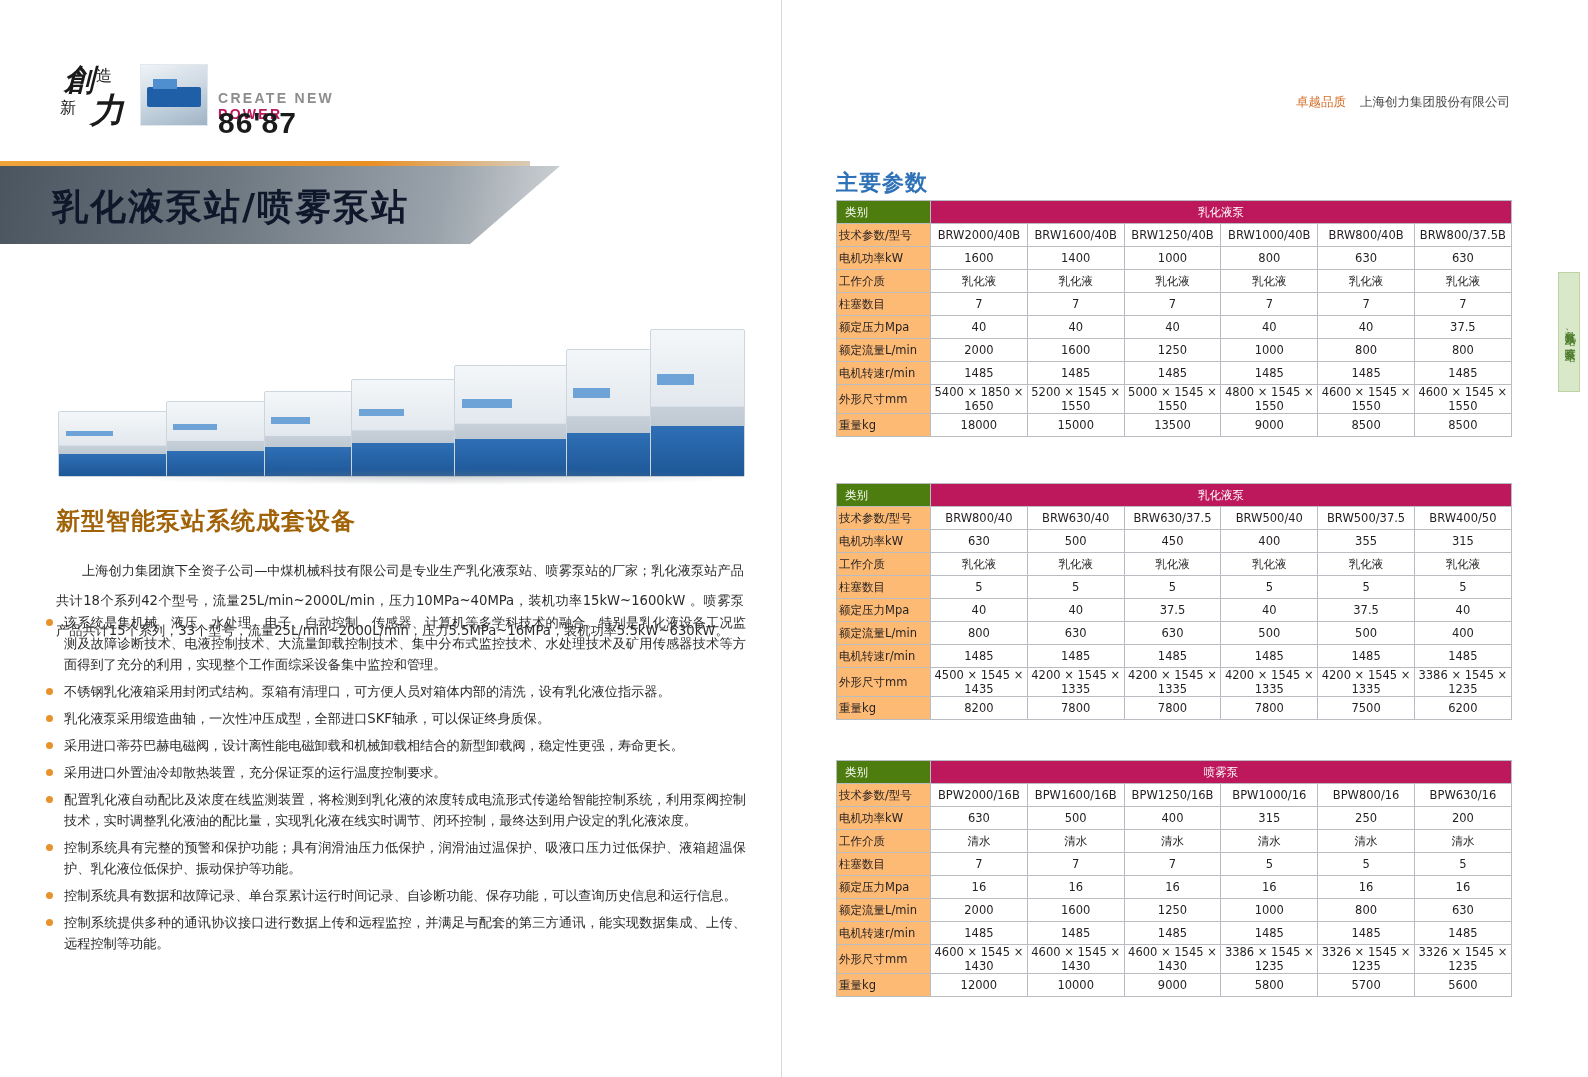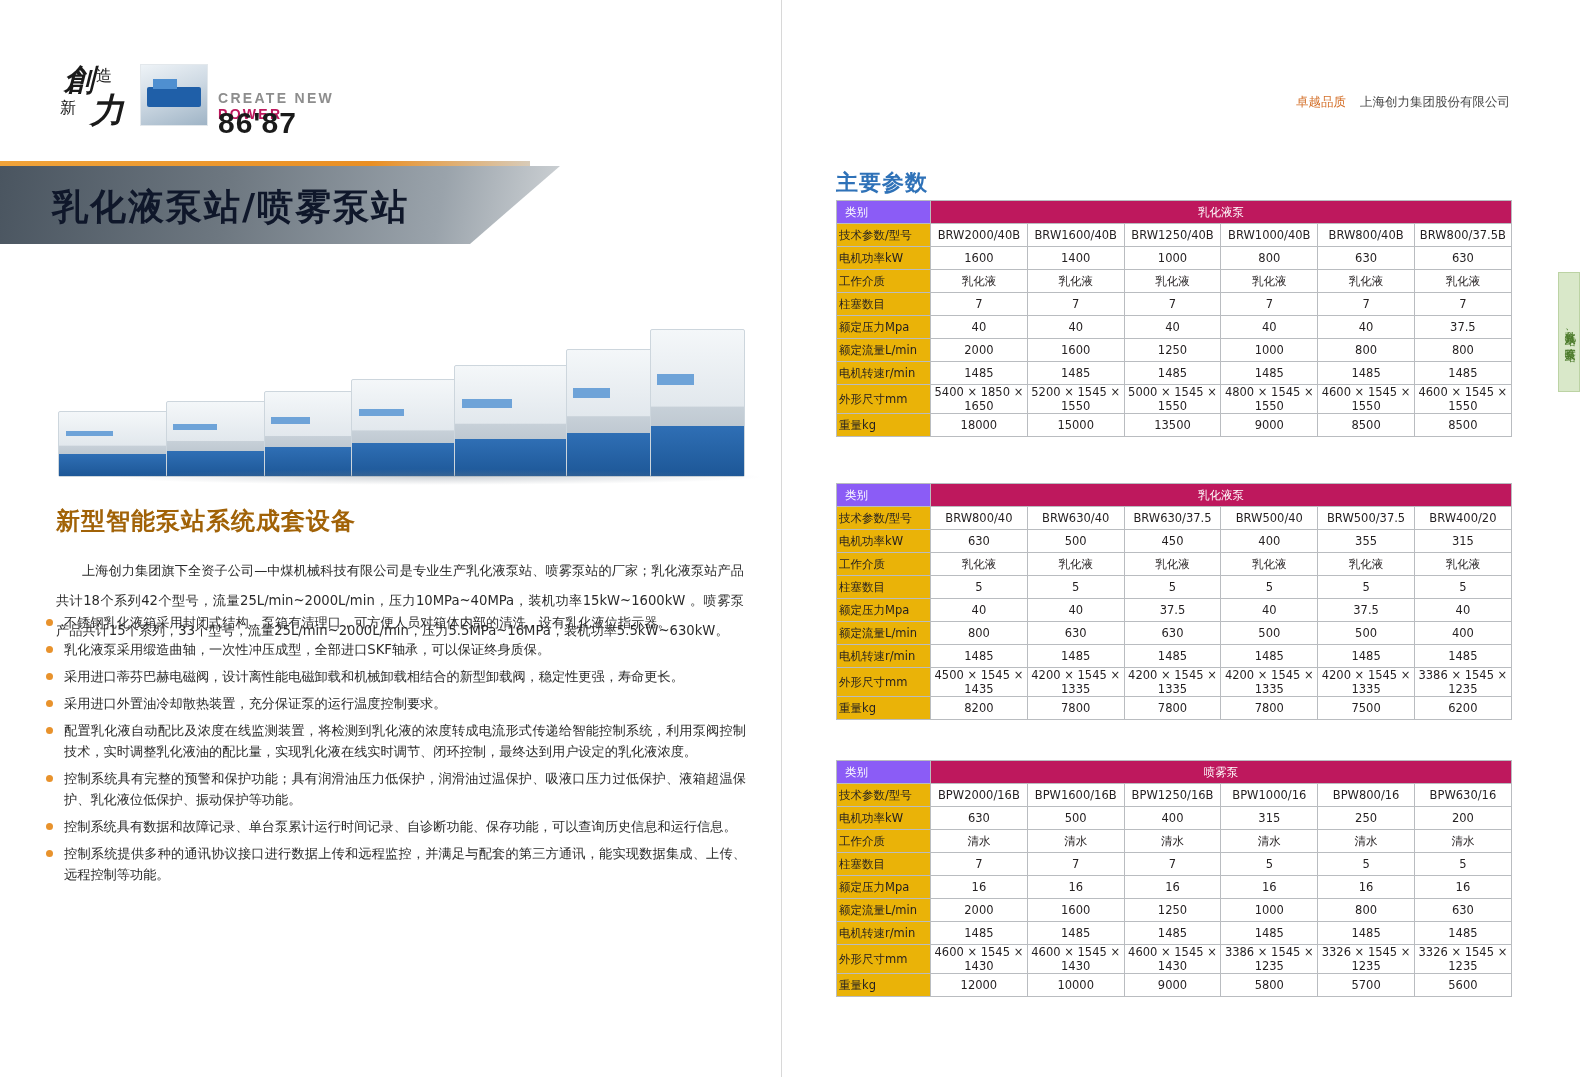--- a/index.html
+++ b/index.html
@@ -153,7 +153,7 @@
     background:#ffffff;
   }
   .spec-table .hdr-cat {
-    background:#8b5cf6; color:#ffffff; font-weight:normal; text-align:left; padding-left:8px;
+    background:#4d7c0f; color:#ffffff; font-weight:normal; text-align:left; padding-left:8px;
   }
   .spec-table .hdr-name {
     background:#be185d; color:#ffffff; font-weight:normal;

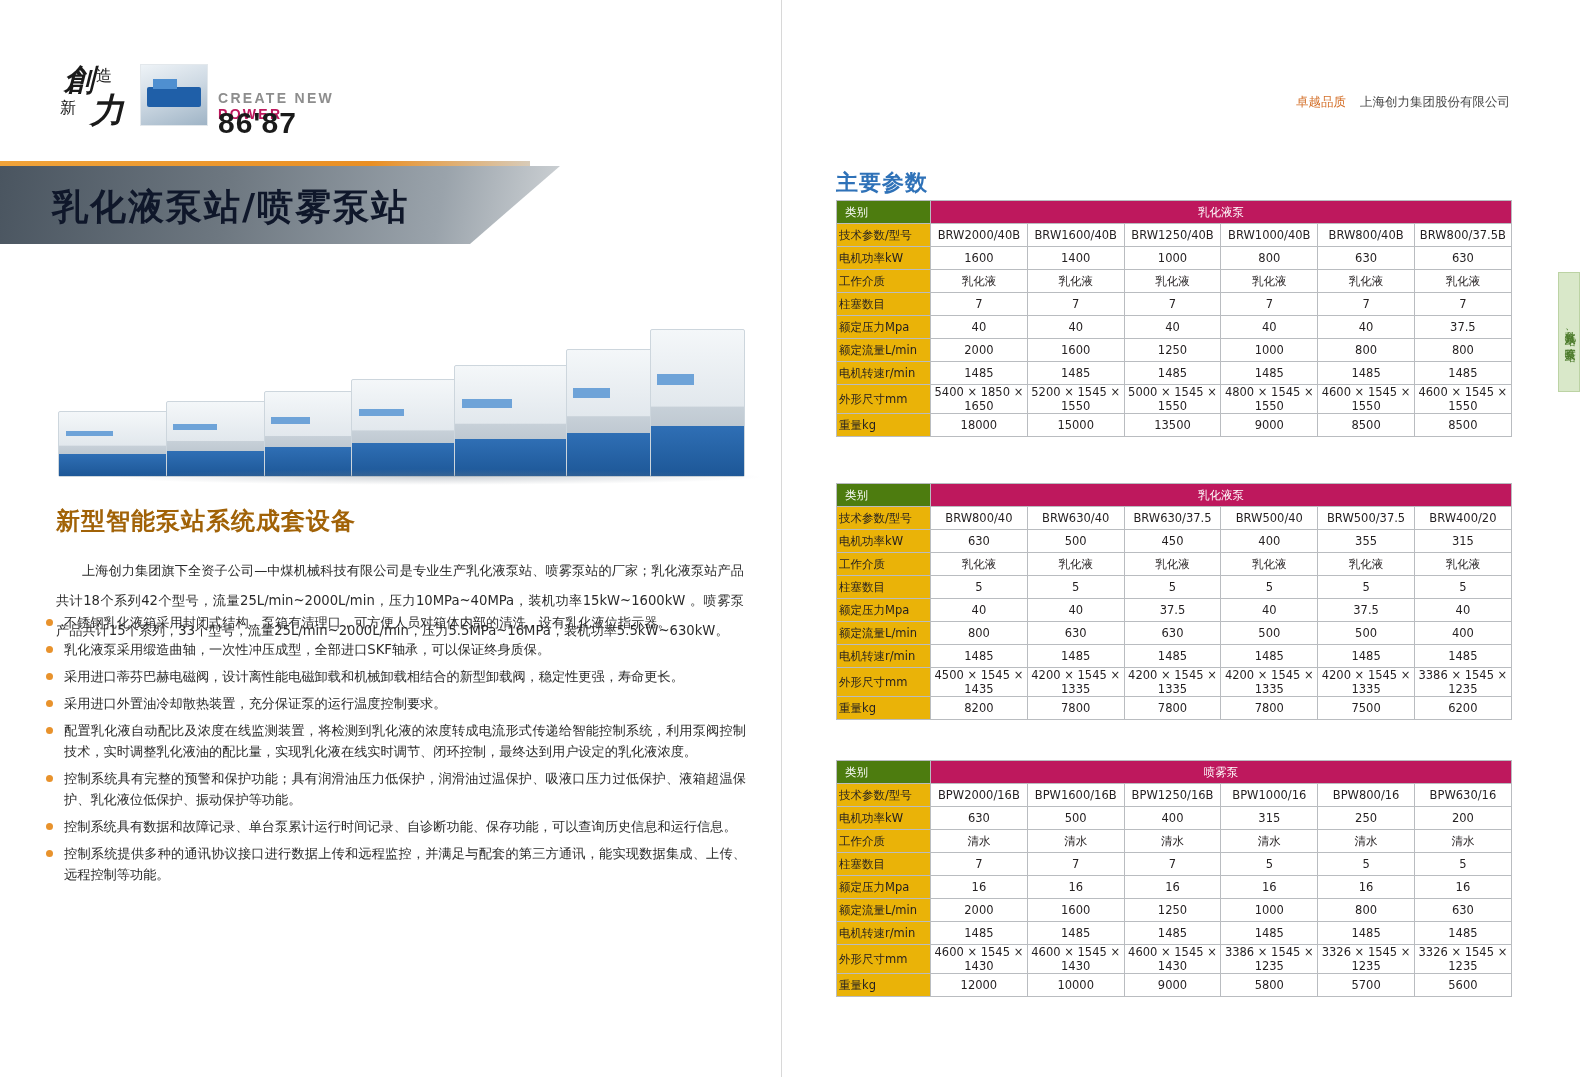--- a/index.html
+++ b/index.html
@@ -159,7 +159,7 @@
     background:#be185d; color:#ffffff; font-weight:normal;
   }
   .spec-table .rowlabel {
-    text-align:left; background:#eab308;
+    text-align:left; background:#fdba74;
   }
   .spec-table col.c0 { width:94px; }
   .spec-table col.cx { width:96.8px; }

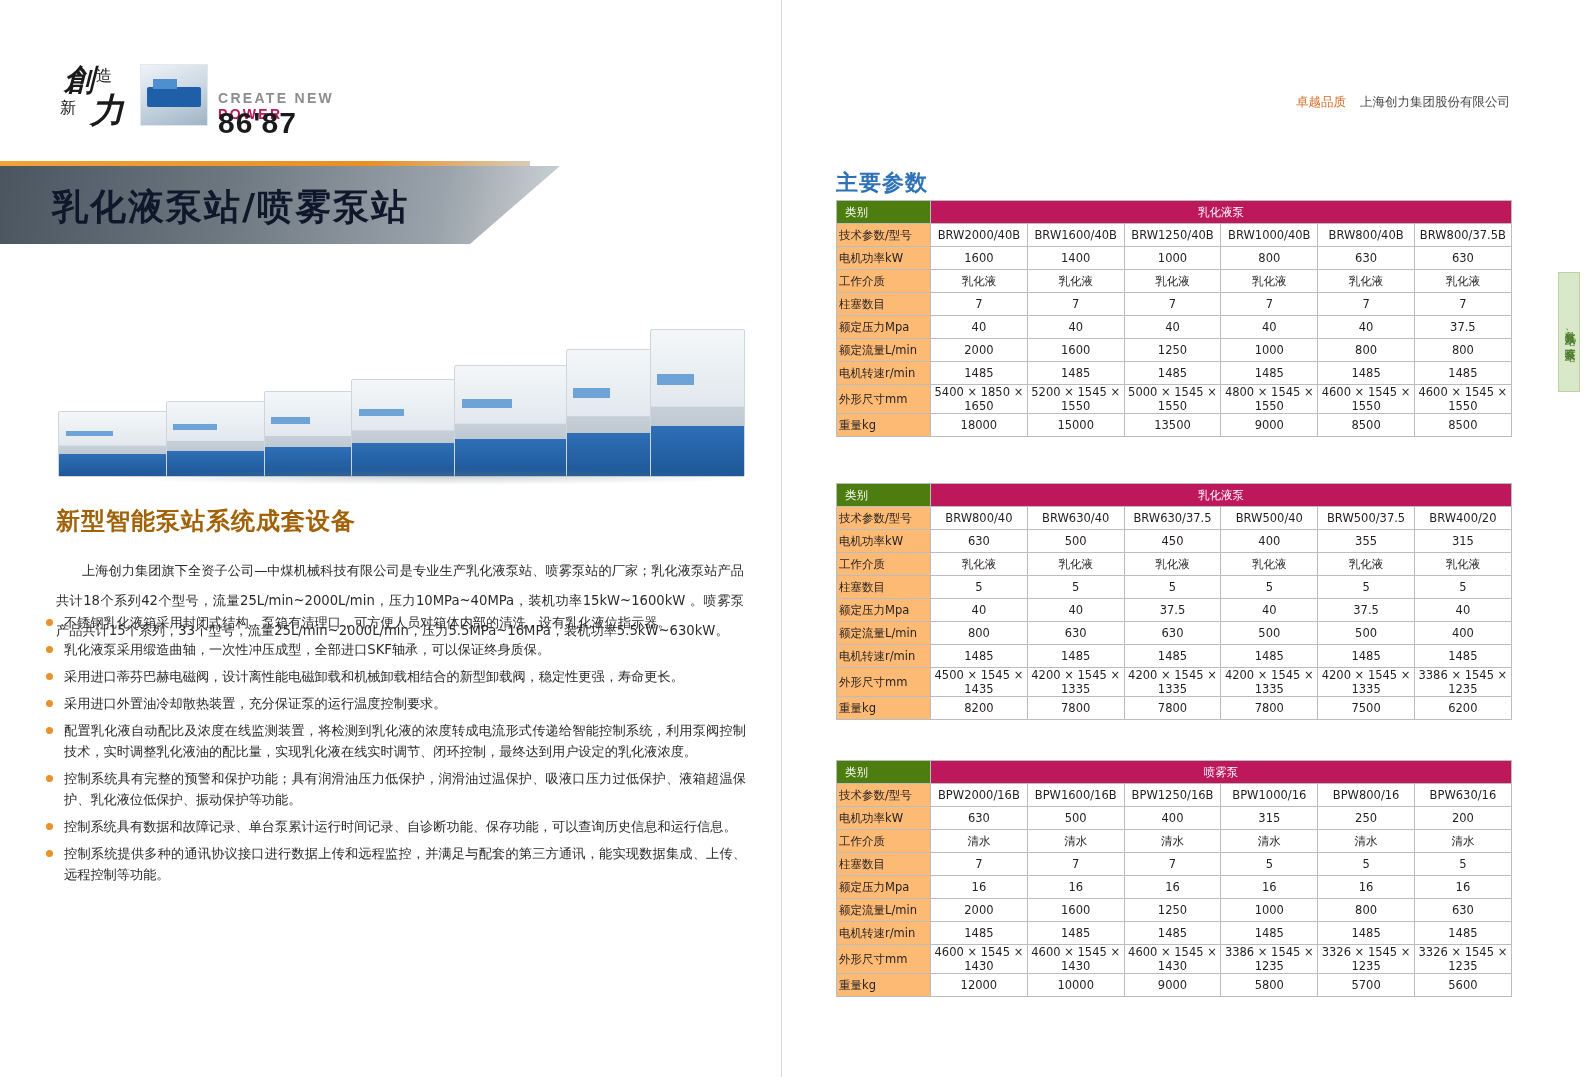--- a/index.html
+++ b/index.html
@@ -378,7 +378,7 @@
         <td>BRW630/37.5</td>
         <td>BRW500/40</td>
         <td>BRW500/37.5</td>
-        <td>BRW400/20</td>
+        <td>BRW400/50</td>
       </tr>
       <tr>
           <td class="rowlabel">电机功率kW</td>

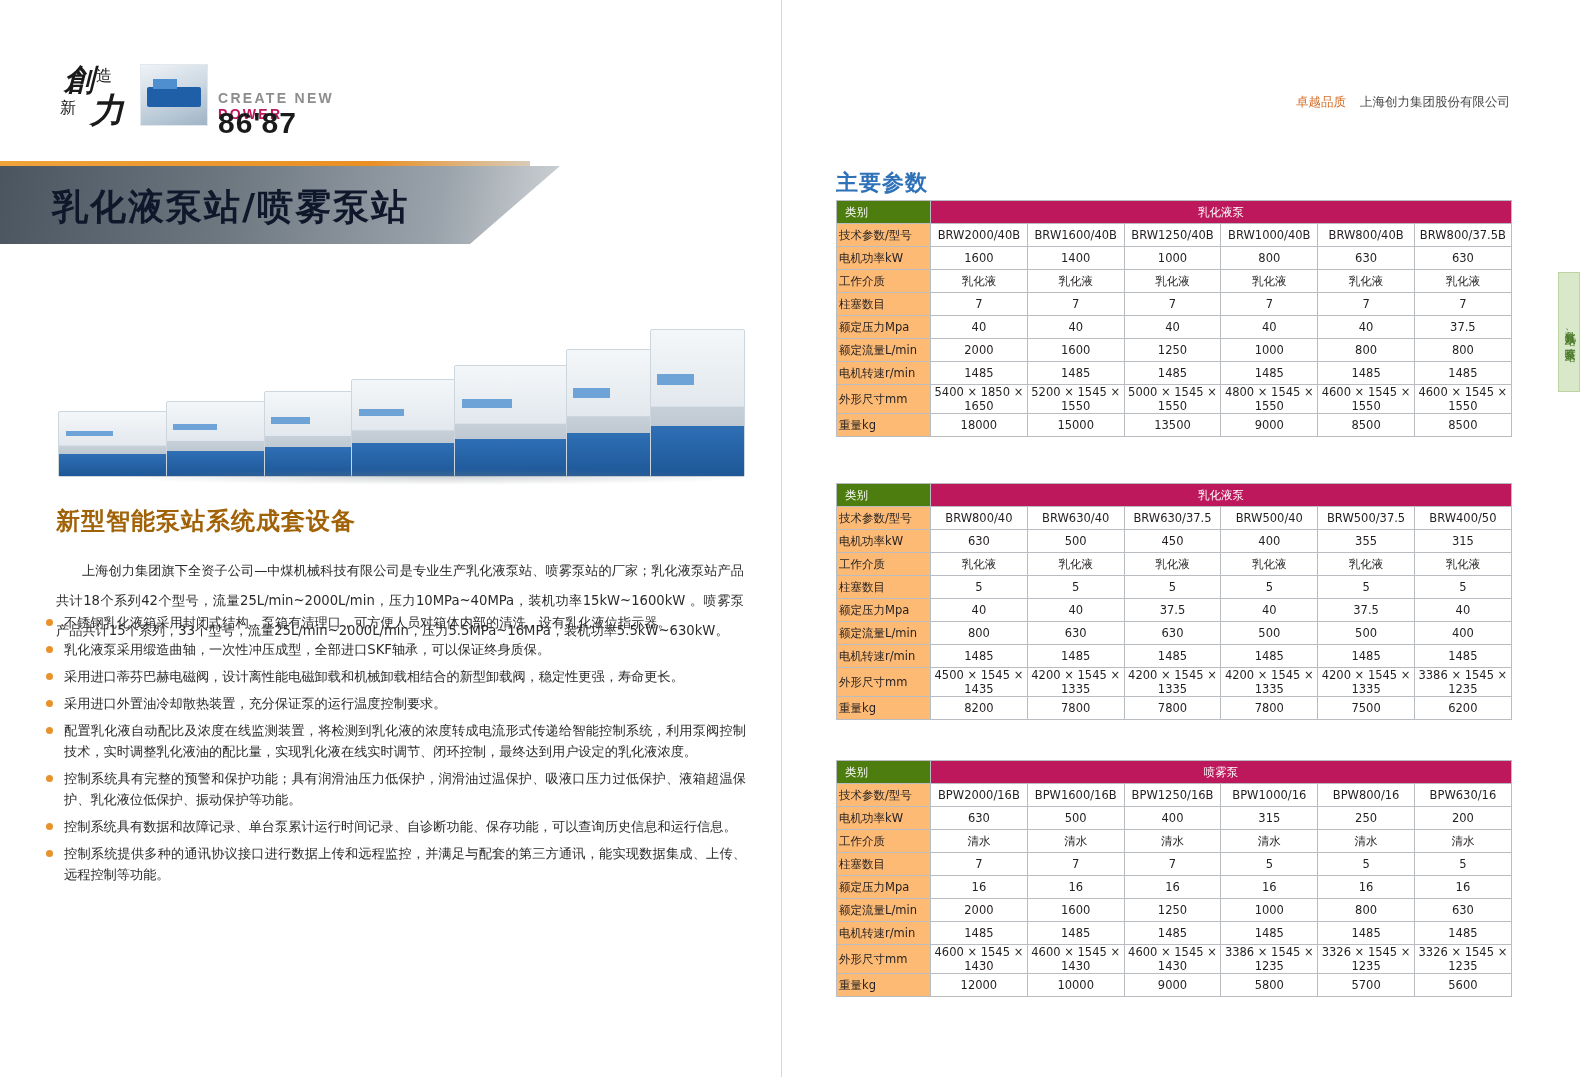--- a/index.html
+++ b/index.html
@@ -237,6 +237,7 @@
   <p id="intro-para">上海创力集团旗下全资子公司—中煤机械科技有限公司是专业生产乳化液泵站、喷雾泵站的厂家；乳化液泵站产品共计18个系列42个型号，流量25L/min~2000L/min，压力10MPa~40MPa，装机功率15kW~1600kW 。喷雾泵产品共计15个系列，33个型号，流量25L/min~2000L/min，压力5.5MPa~16MPa，装机功率5.5kW~630kW。</p>
 
   <div id="bullet-list">
+    <div class="bullet">该系统是集机械、液压、水处理、电子、自动控制、传感器、计算机等多学科技术的融合。特别是乳化液设备工况监测及故障诊断技术、电液控制技术、大流量卸载控制技术、集中分布式监控技术、水处理技术及矿用传感器技术等方面得到了充分的利用，实现整个工作面综采设备集中监控和管理。</div>
     <div class="bullet">不锈钢乳化液箱采用封闭式结构。泵箱有清理口，可方便人员对箱体内部的清洗，设有乳化液位指示器。</div>
     <div class="bullet">乳化液泵采用缎造曲轴，一次性冲压成型，全部进口SKF轴承，可以保证终身质保。</div>
     <div class="bullet">采用进口蒂芬巴赫电磁阀，设计离性能电磁卸载和机械卸载相结合的新型卸载阀，稳定性更强，寿命更长。</div>

